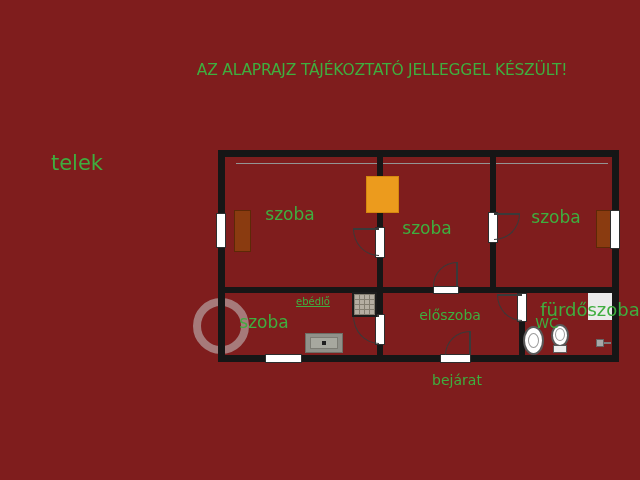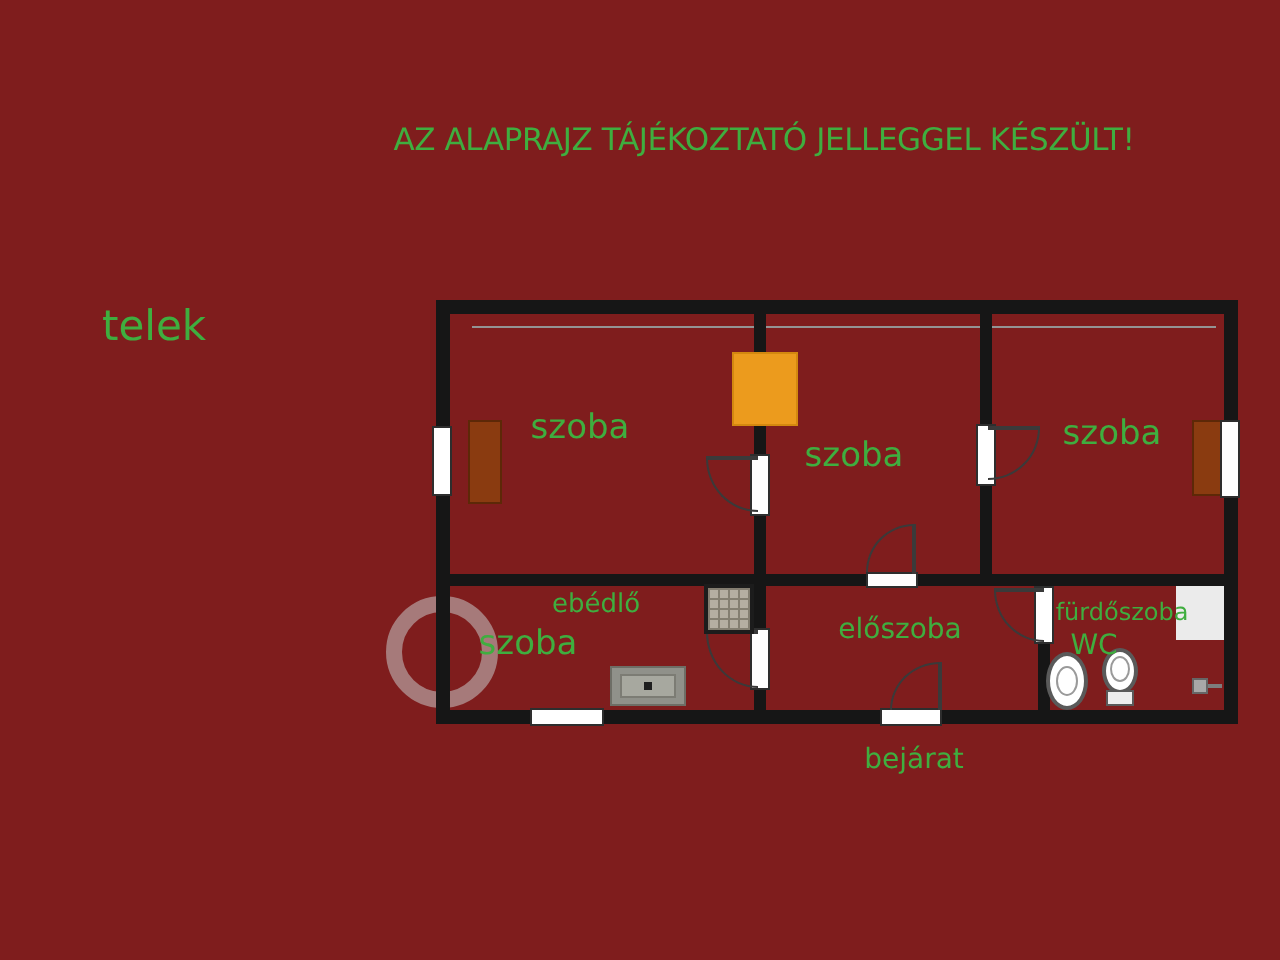--- a/index.html
+++ b/index.html
@@ -104,7 +104,7 @@
     <div class="lbl" style="left:290px;top:205px;font-size:17px;z-index:9;">szoba</div>
     <div class="lbl" style="left:427px;top:219px;font-size:17px;z-index:9;">szoba</div>
     <div class="lbl" style="left:556px;top:208px;font-size:17px;z-index:9;">szoba</div>
-    <div class="lbl" style="left:298px;top:296px;font-size:13px;z-index:9;">ebédlő</div>
+    <div class="lbl" style="left:313px;top:296px;font-size:10px;z-index:9;text-decoration:underline;">ebédlő</div>
     <div class="lbl" style="left:264px;top:313px;font-size:17px;z-index:9;">szoba</div>
     <div class="lbl" style="left:450px;top:308px;font-size:14px;z-index:9;">előszoba</div>
     <div class="lbl" style="left:561px;top:300px;font-size:12px;z-index:9;">fürdőszoba</div>

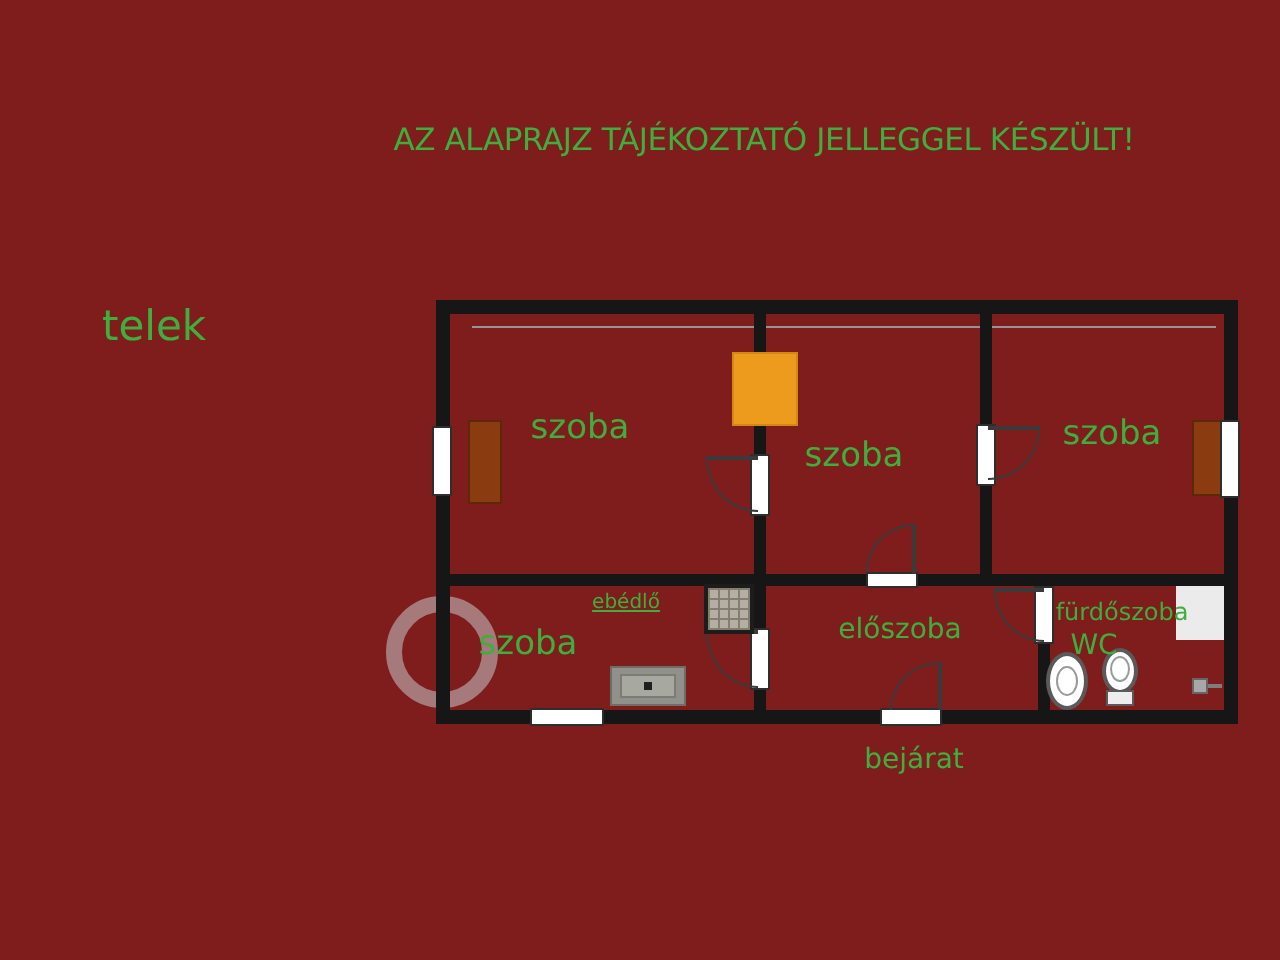--- a/index.html
+++ b/index.html
@@ -107,7 +107,7 @@
     <div class="lbl" style="left:313px;top:296px;font-size:10px;z-index:9;text-decoration:underline;">ebédlő</div>
     <div class="lbl" style="left:264px;top:313px;font-size:17px;z-index:9;">szoba</div>
     <div class="lbl" style="left:450px;top:308px;font-size:14px;z-index:9;">előszoba</div>
-    <div class="lbl" style="left:561px;top:300px;font-size:12px;z-index:9;">fürdőszoba</div>
+    <div class="lbl" style="left:590px;top:300px;font-size:18px;z-index:9;">fürdőszoba</div>
     <div class="lbl" style="left:547px;top:316px;font-size:14px;z-index:9;">WC</div>
 
     <div class="lbl" style="left:457px;top:373px;font-size:14px;z-index:9;">bejárat</div>

